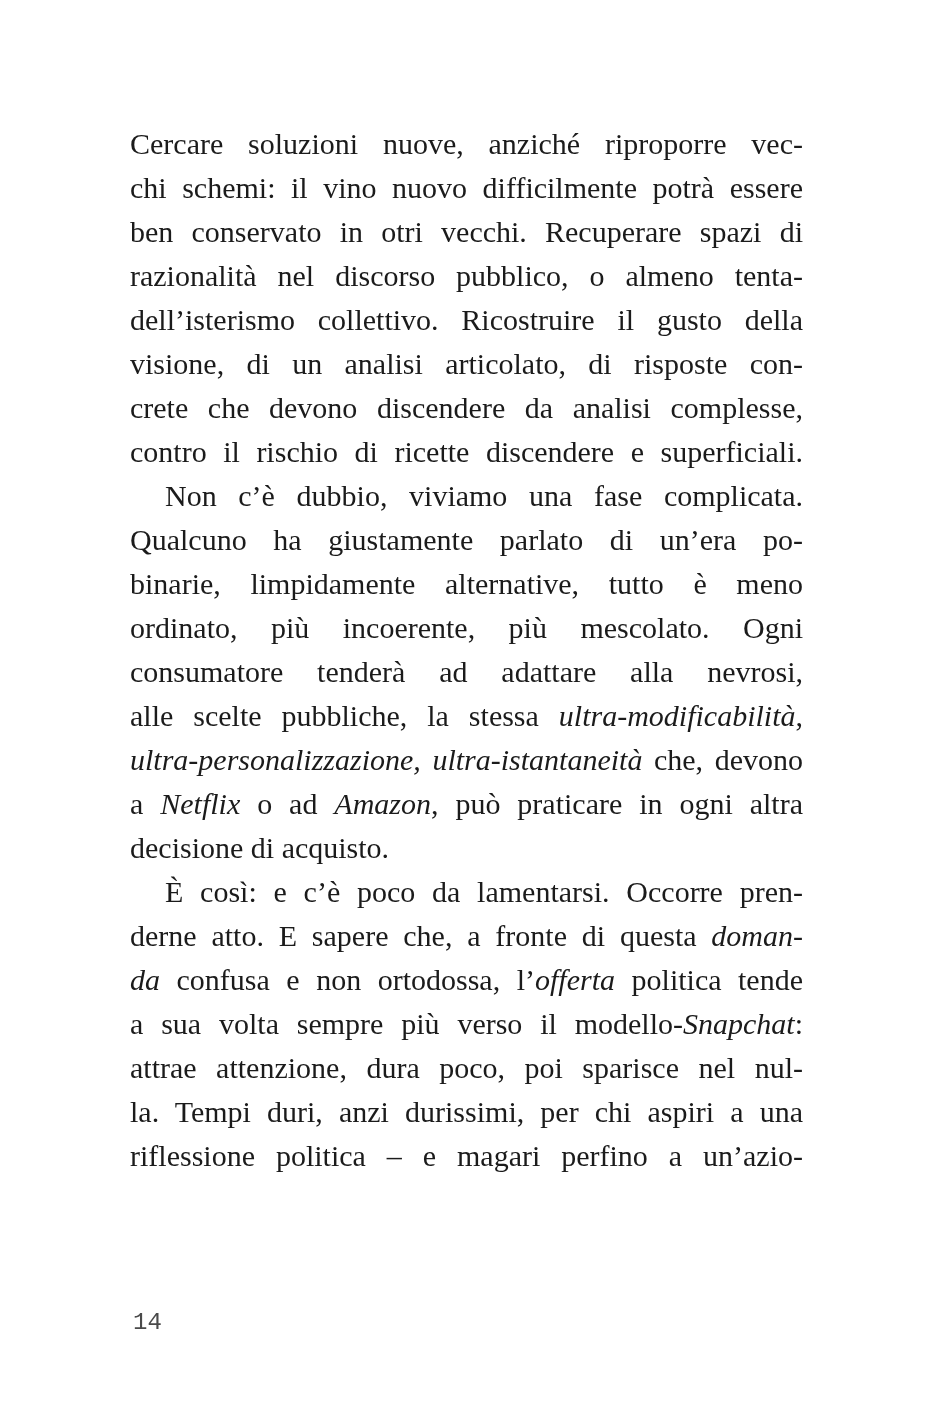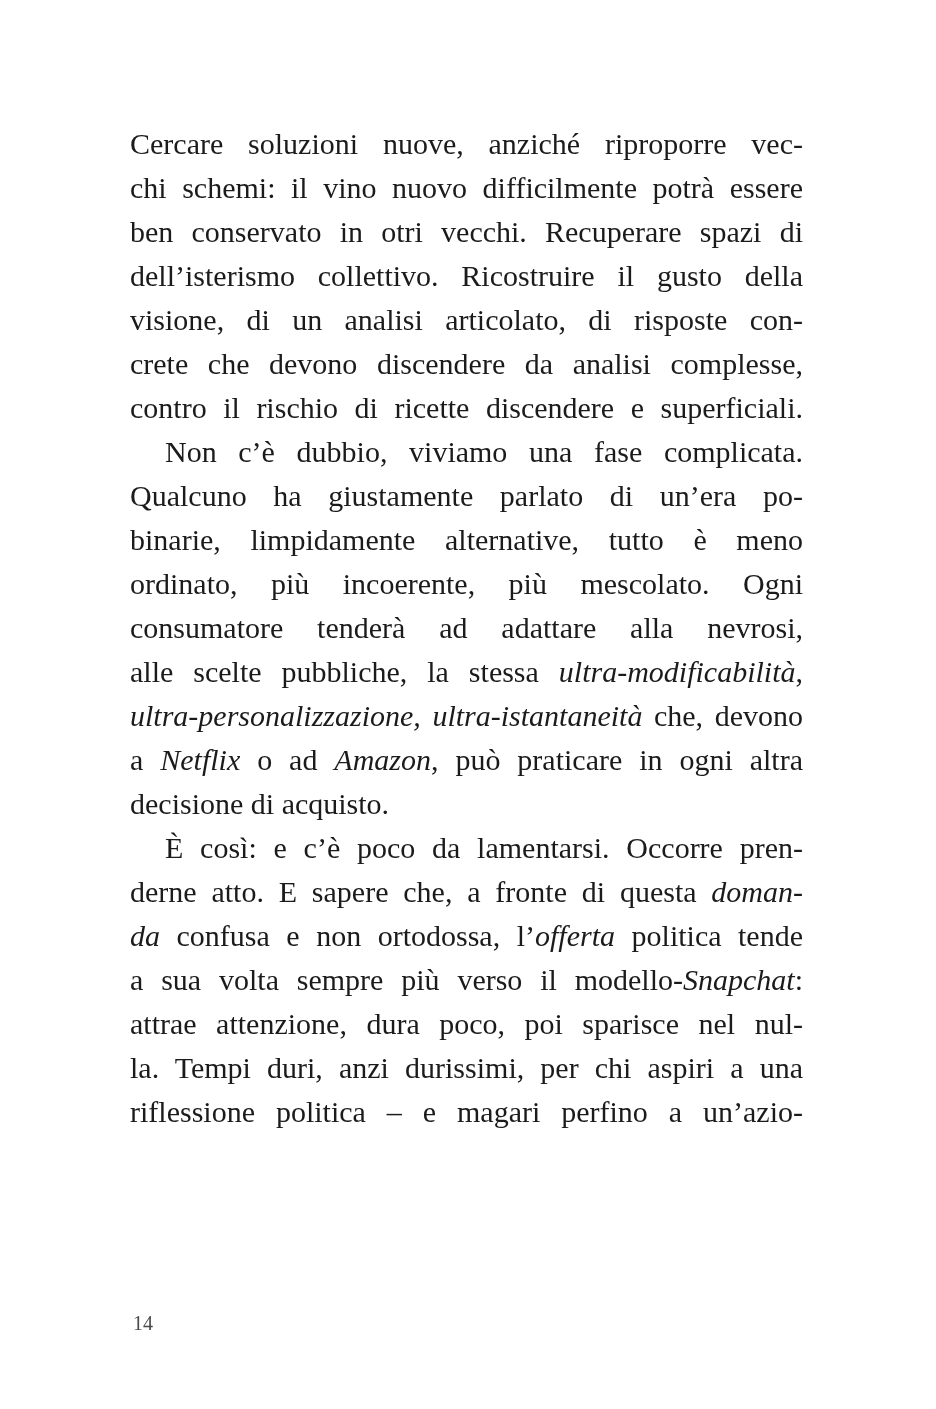--- a/index.html
+++ b/index.html
@@ -60,6 +60,7 @@
         <div class="line"><span>Cercare soluzioni nuove, anziché riproporre vec-</span></div>
         <div class="line"><span>chi schemi: il vino nuovo difficilmente potrà essere</span></div>
         <div class="line"><span>ben conservato in otri vecchi. Recuperare spazi di</span></div>
+        <div class="line"><span>razionalità nel discorso pubblico, o almeno tenta-</span></div>
         <div class="line"><span>dell’isterismo collettivo. Ricostruire il gusto della</span></div>
         <div class="line"><span>visione, di un analisi articolato, di risposte con-</span></div>
         <div class="line"><span>crete che devono discendere da analisi complesse,</span></div>

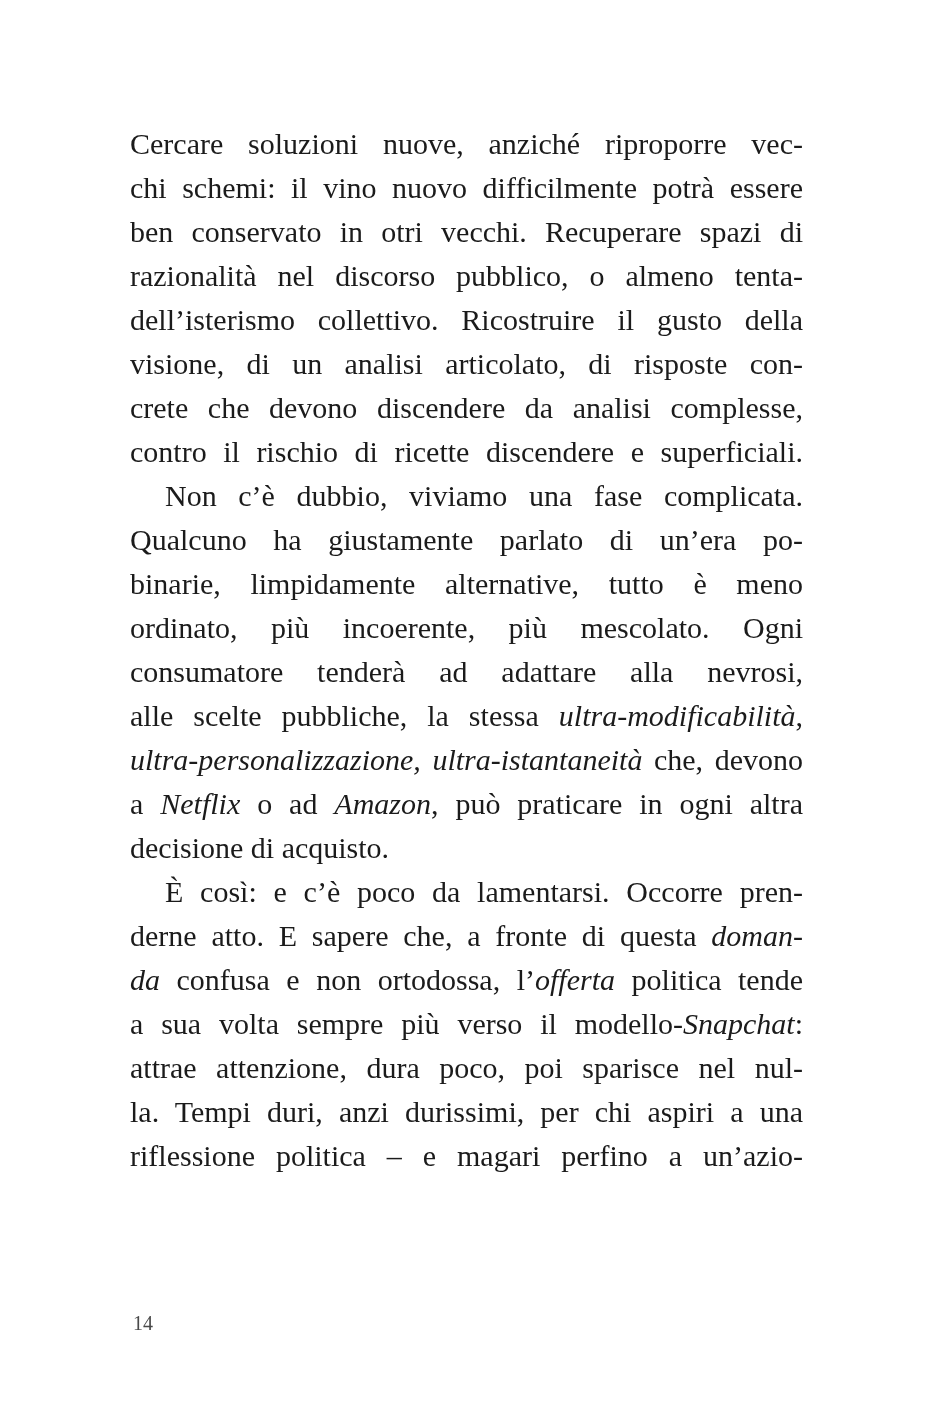--- a/index.html
+++ b/index.html
@@ -45,10 +45,11 @@
     position: absolute;
     left: 133px;
     top: 1303px;
-    font-size: 20px;
+    font-size: 24px;
     line-height: 40px;
     color: #4a4a4a;
     font-variant-numeric: oldstyle-nums;
+    font-family: Liberation Mono, monospace;
   }
 </style>
 </head>

